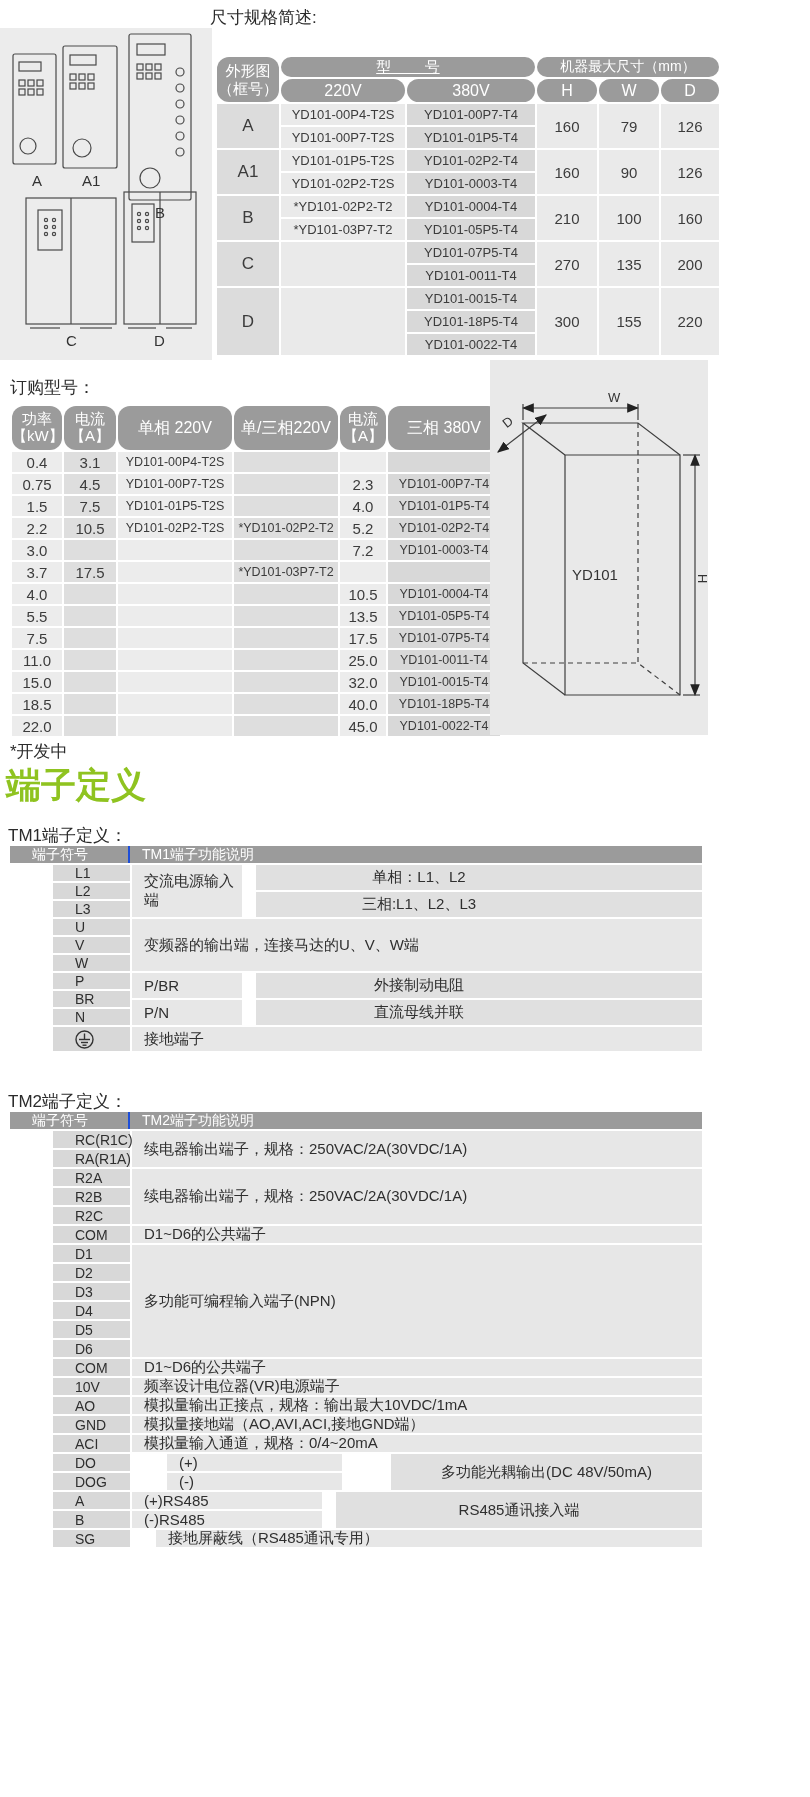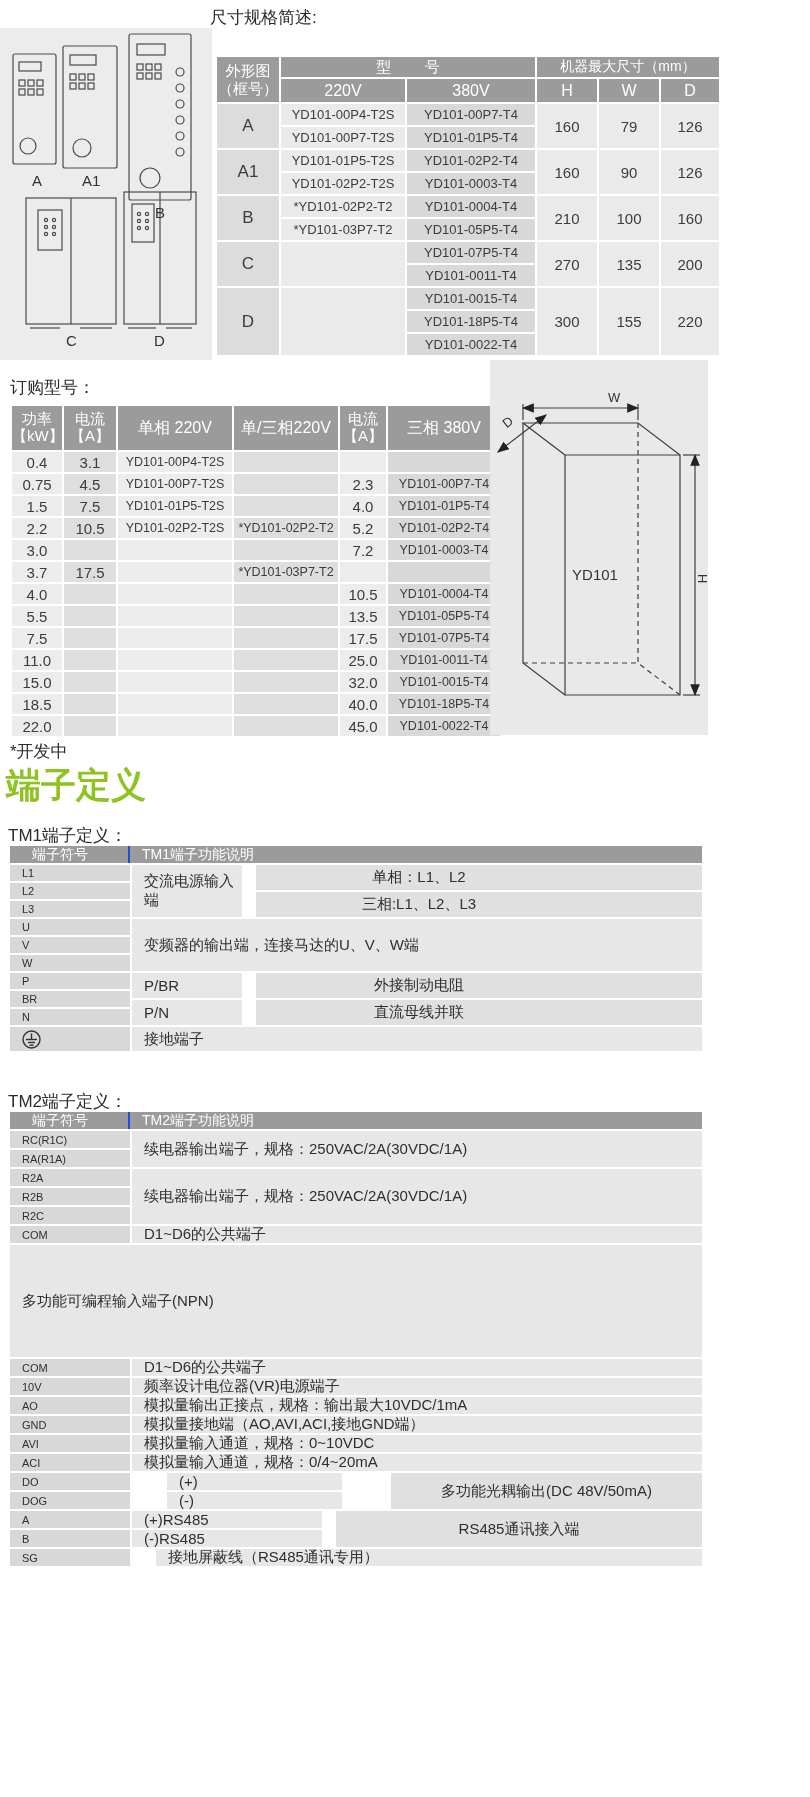--- a/index.html
+++ b/index.html
@@ -18,7 +18,7 @@
   
   table{border-collapse:separate;border-spacing:2px;table-layout:fixed;}
   th,td{padding:0;text-align:center;vertical-align:middle;overflow:hidden;}
-  .ghead{background:#9b9b9b;color:#fff;font-weight:normal;}
+  .ghead{background:#9b9b9b;color:#fff;font-weight:normal;border-radius:12px;}
 
   
   #dim-table-wrap{left:215px;top:55px;}

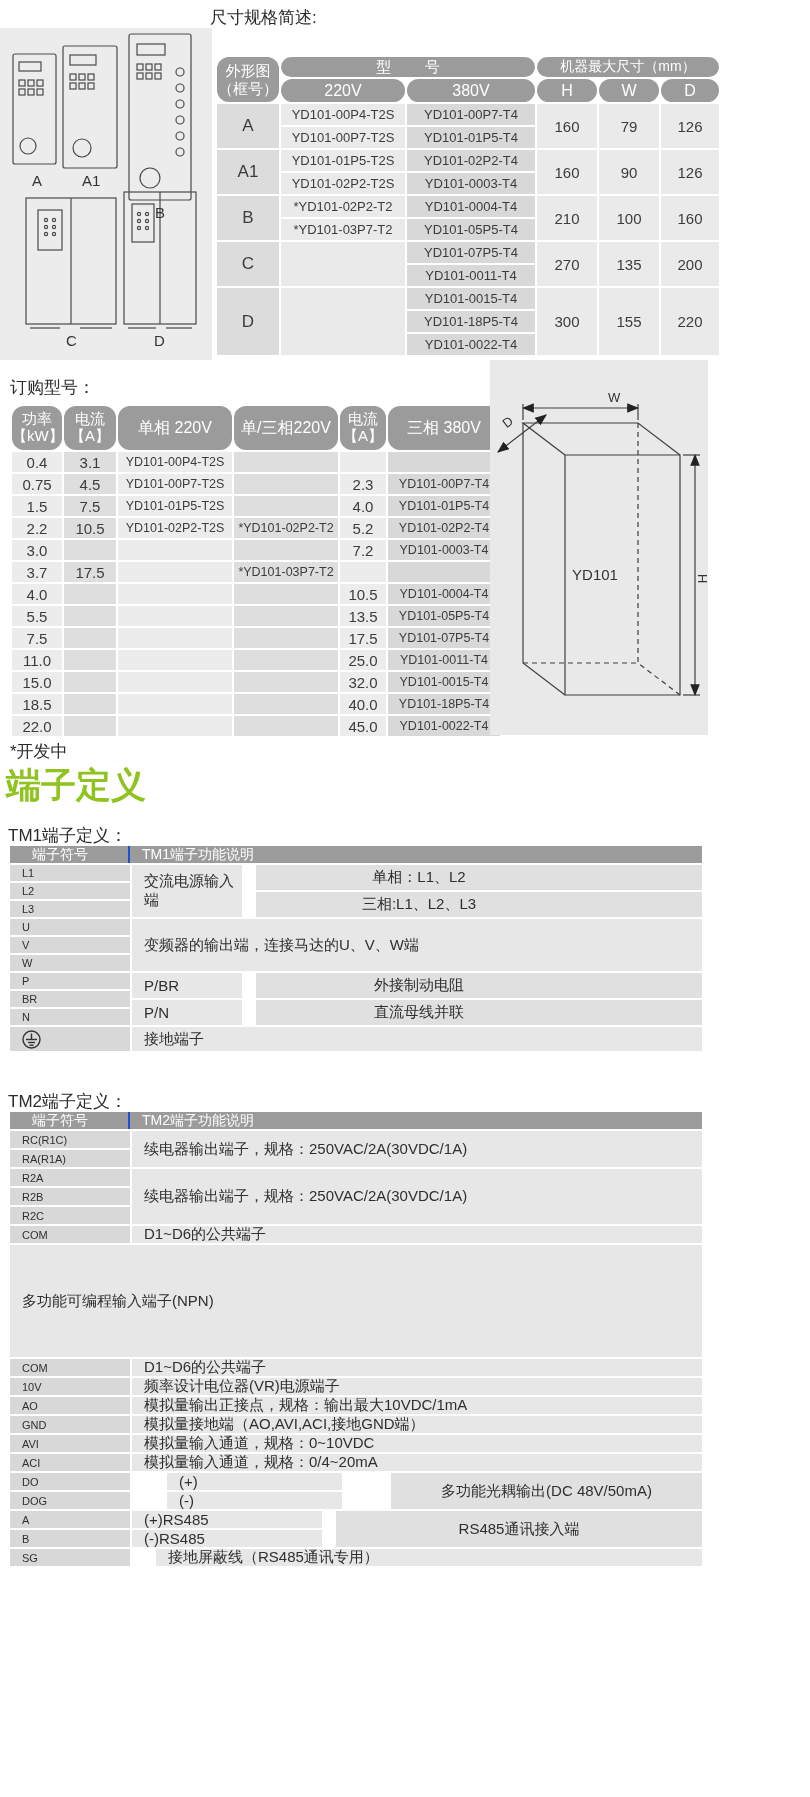--- a/index.html
+++ b/index.html
@@ -30,7 +30,7 @@
   .c-m220{background:#eaeaea;font-size:13px;color:#3c3c3c;}
   .c-m380{background:#d8d8d8;font-size:13px;color:#3c3c3c;}
   .c-num{background:#eaeaea;font-size:15px;color:#3c3c3c;}
-  .pre{white-space:pre;}
+  .pre{white-space:pre;text-decoration:underline;}
   .preline{white-space:pre-line;line-height:1.15;}
 
   

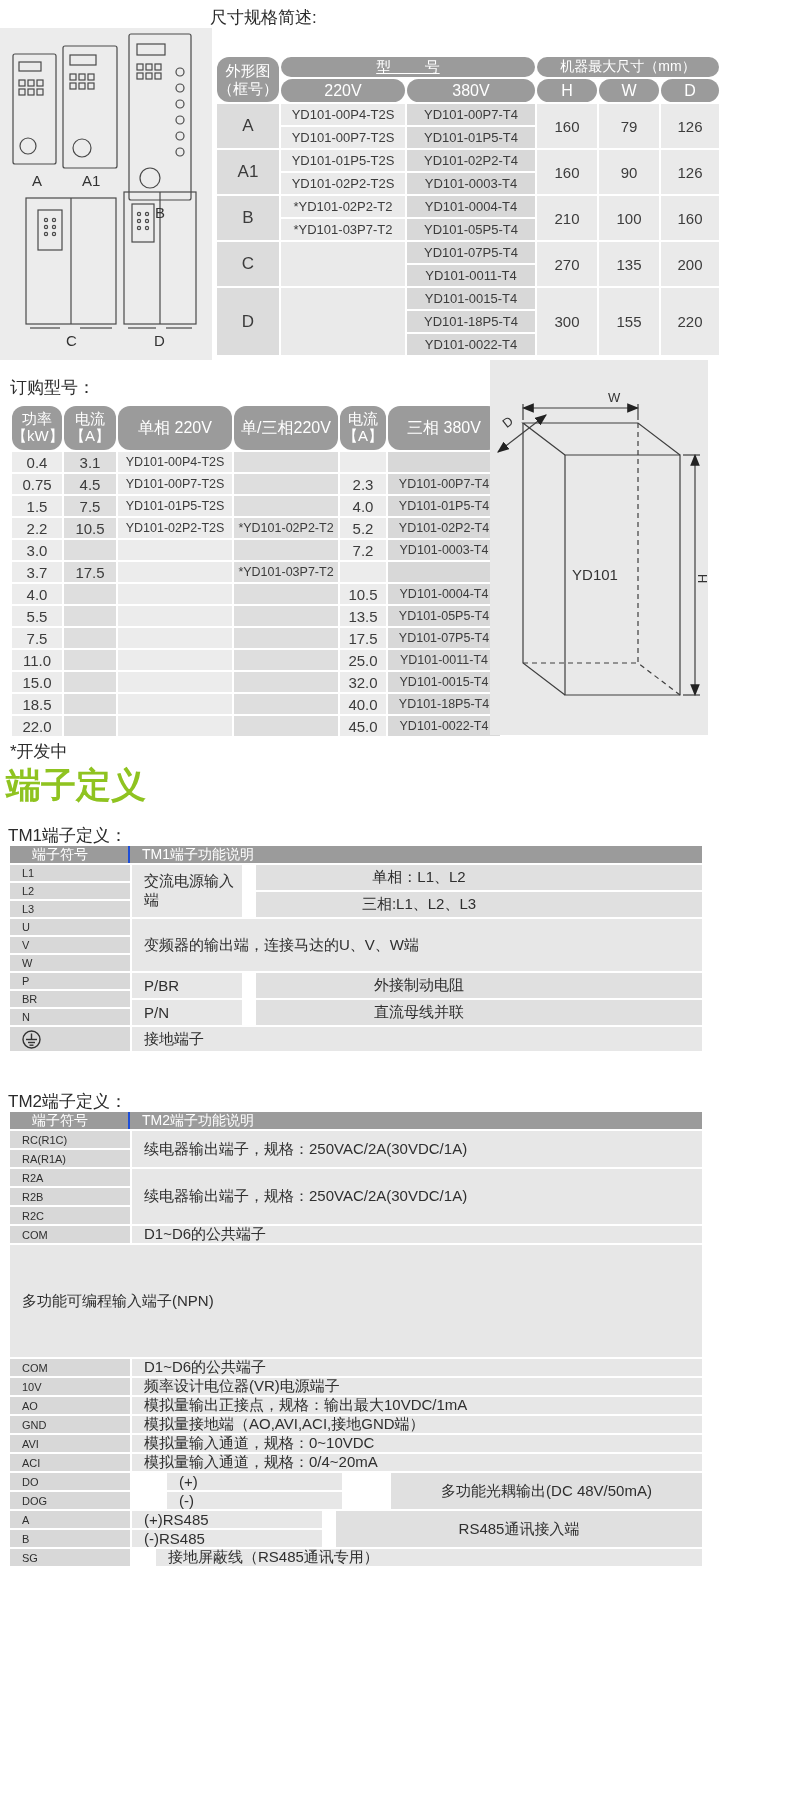--- a/index.html
+++ b/index.html
@@ -61,7 +61,7 @@
   .thsym{width:120px;padding-left:22px;display:flex;align-items:center;box-sizing:border-box;border-right:2px solid #1d4ed8;}
   .thdesc{flex:1;padding-left:12px;display:flex;align-items:center;}
   .symcol{width:120px;display:flex;flex-direction:column;margin-right:2px;}
-  .symcell{background:#d8d8d8;flex:1;display:flex;align-items:center;padding-left:12px;box-sizing:border-box;font-size:11px;color:#2f2f2f;margin-bottom:2px;}
+  .symcell{background:#d8d8d8;flex:1;display:flex;align-items:center;padding-left:22px;box-sizing:border-box;font-size:14px;color:#2f2f2f;margin-bottom:2px;margin-left:43px;}
   .symcell:last-child{margin-bottom:0;}
   .fullcell{flex:1;background:#e7e7e7;display:flex;align-items:center;padding-left:12px;font-size:15px;color:#2f2f2f;}
   .midcol,.rightcol{display:flex;flex-direction:column;}

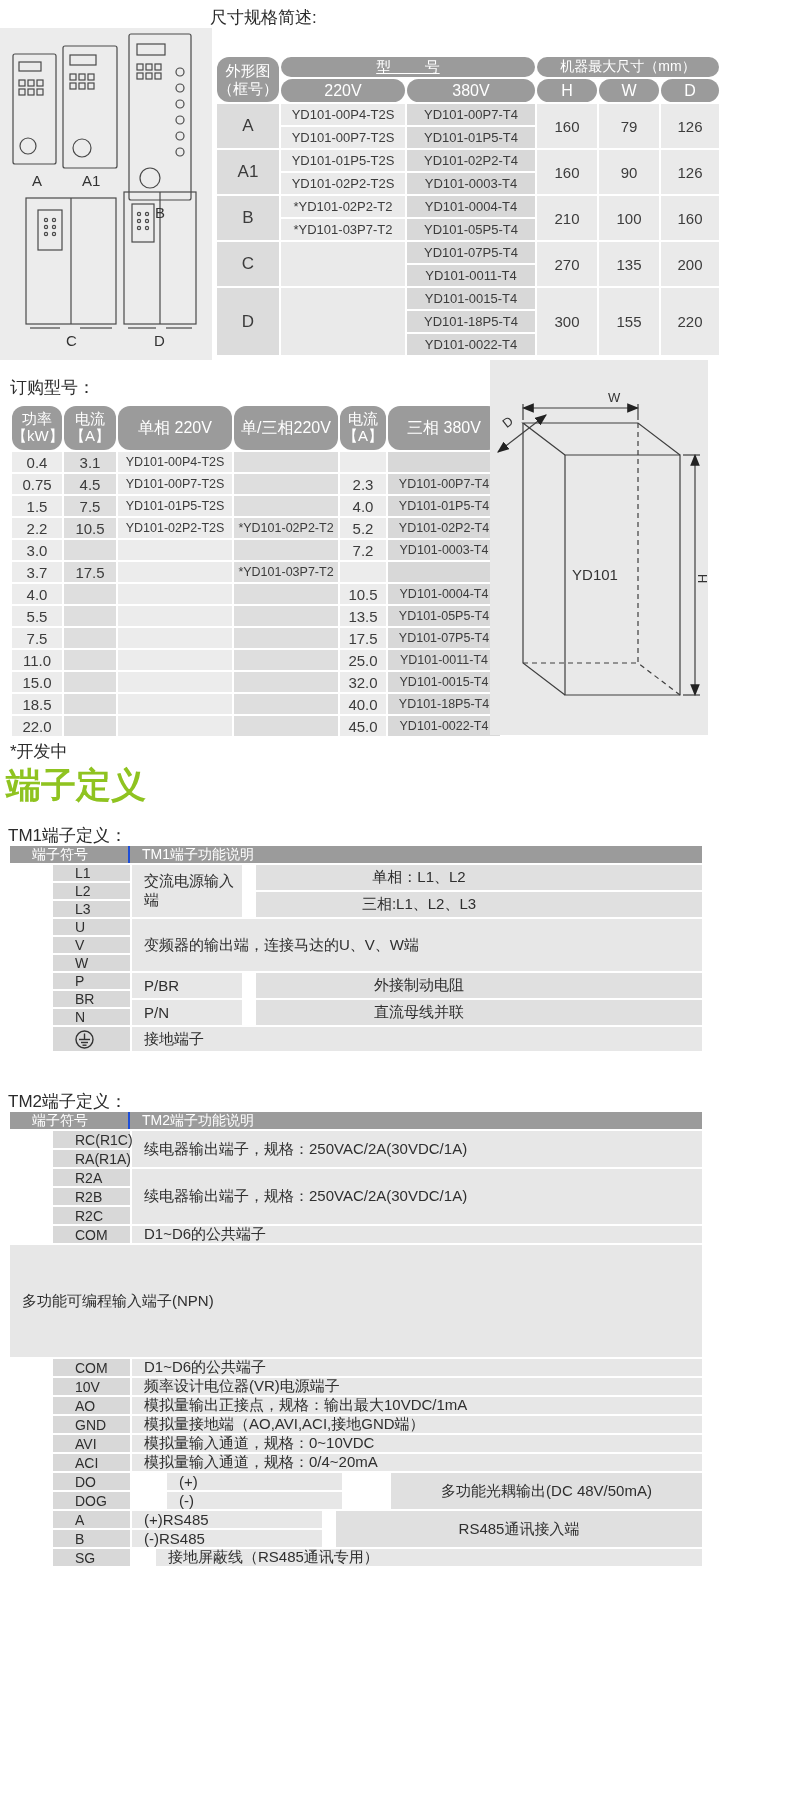--- a/index.html
+++ b/index.html
@@ -516,6 +516,14 @@
         <div class="fullcell">D1~D6的公共端子</div>
       </div>
       <div class="trow" style="height: 112px;">
+        <div class="symcol">
+          <div class="symcell">D1</div>
+          <div class="symcell">D2</div>
+          <div class="symcell">D3</div>
+          <div class="symcell">D4</div>
+          <div class="symcell">D5</div>
+          <div class="symcell">D6</div>
+        </div>
         <div class="fullcell">多功能可编程输入端子(NPN)</div>
       </div>
       <div class="trow" style="height: 17px;">

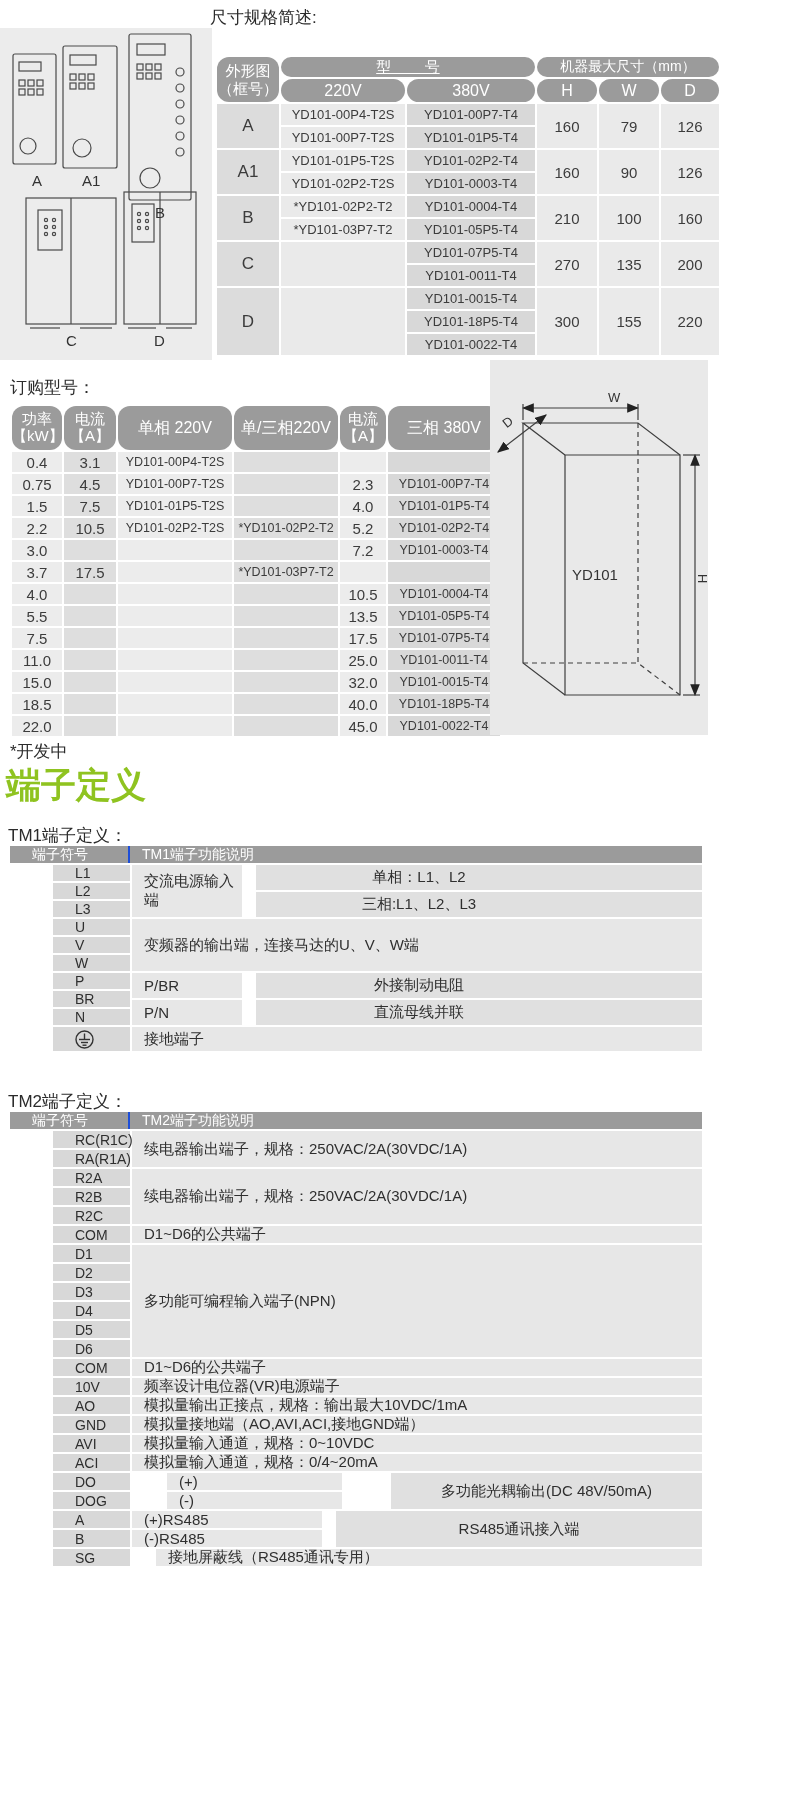--- a/index.html
+++ b/index.html
@@ -552,12 +552,6 @@
       </div>
       <div class="trow" style="height: 17px;">
         <div class="symcol">
-          <div class="symcell">AVI</div>
-        </div>
-        <div class="fullcell">模拟量输入通道，规格：0~10VDC</div>
-      </div>
-      <div class="trow" style="height: 17px;">
-        <div class="symcol">
           <div class="symcell">ACI</div>
         </div>
         <div class="fullcell">模拟量输入通道，规格：0/4~20mA</div>

